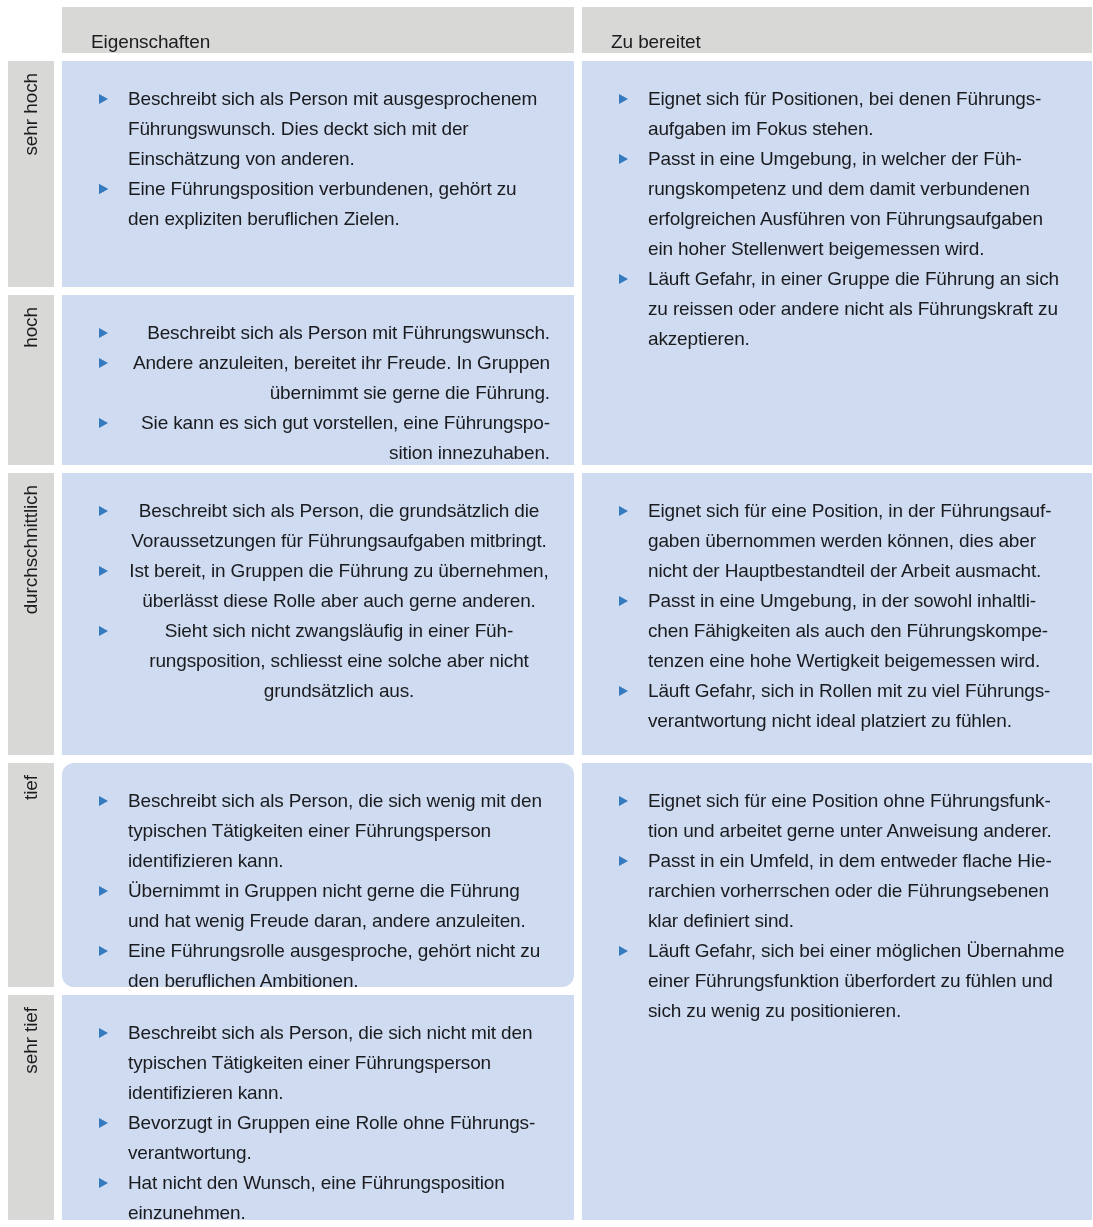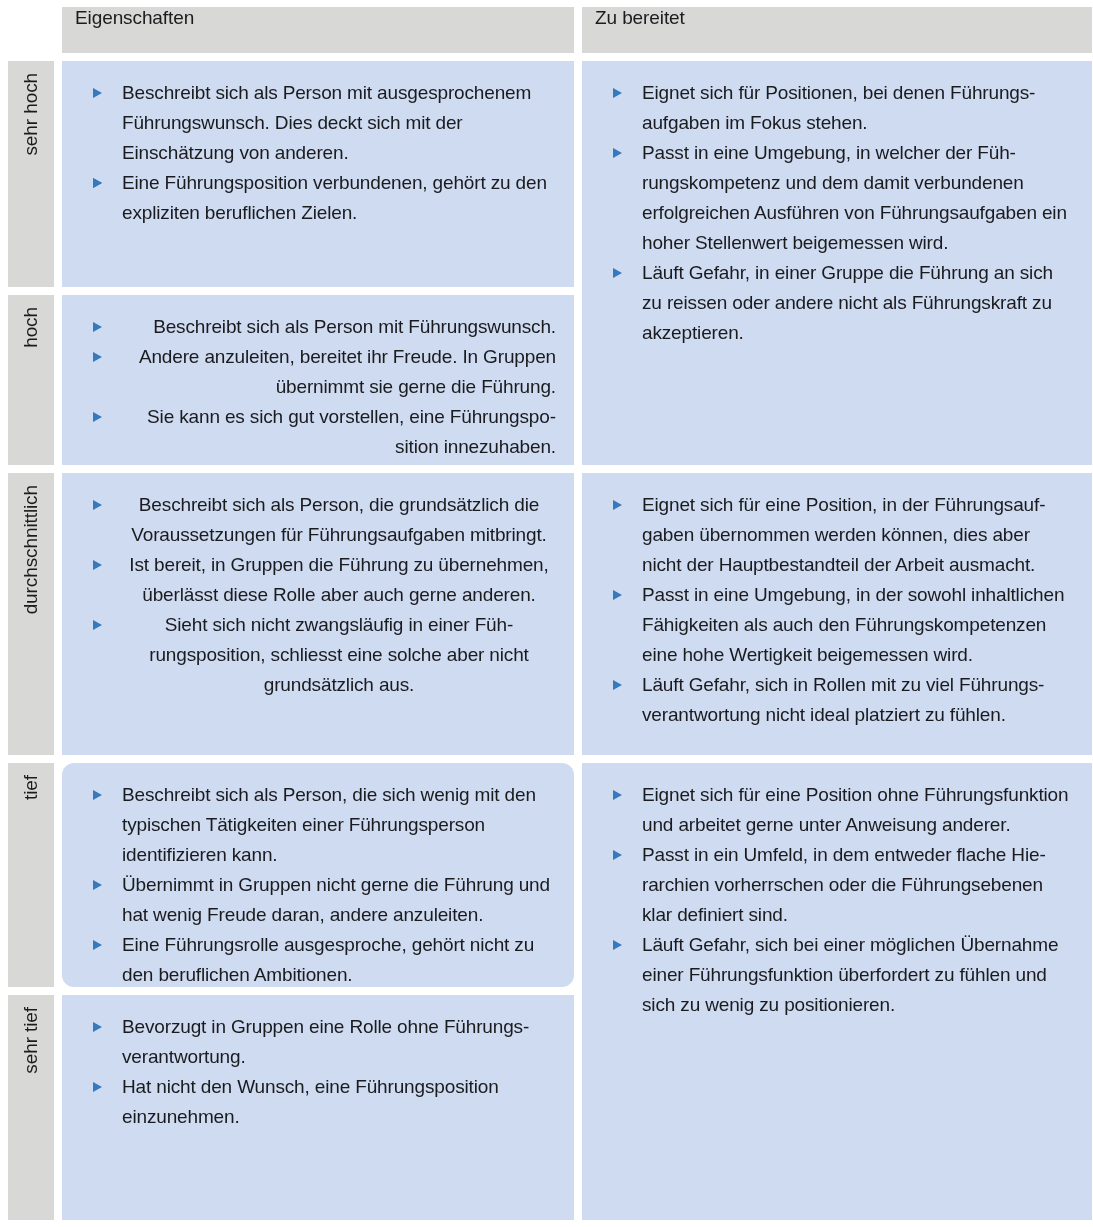--- a/index.html
+++ b/index.html
@@ -24,8 +24,8 @@
   .hdr {
     background: #d8d8d6;
     display: flex;
-    align-items: flex-start;
-    padding-left: 13px;
+    align-items: flex-end;
+    padding-left: 29px;
     font-size: 19px;
     color: #1b1c1e;
     letter-spacing: -0.1px;

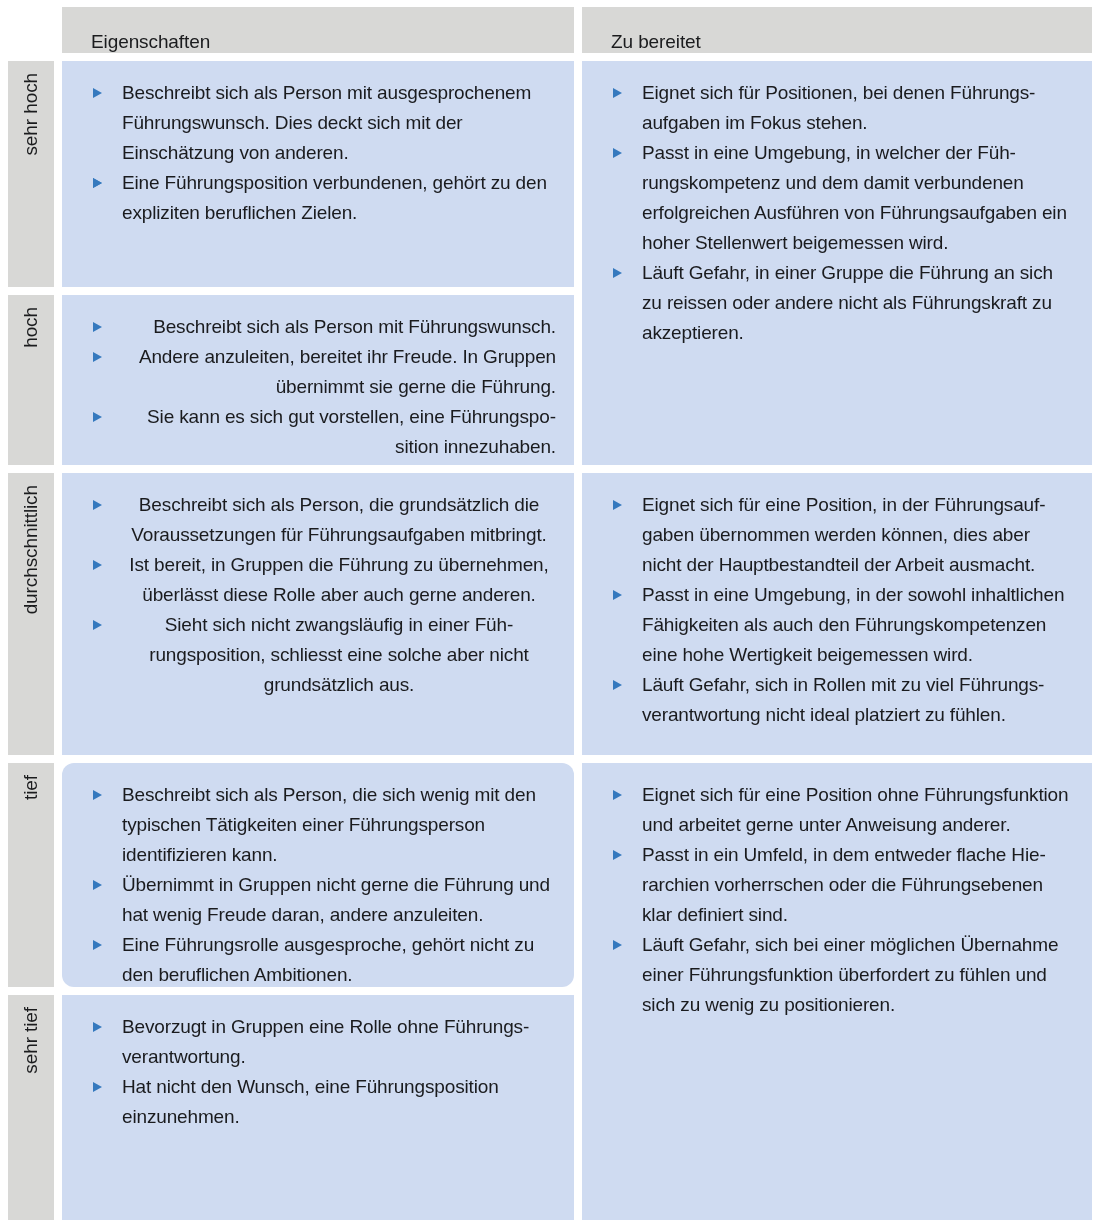--- a/index.html
+++ b/index.html
@@ -67,7 +67,7 @@
 
   ul.bullets {
     list-style: none;
-    margin: 2px;
+    margin: 8px;
     padding: 0;
   }
   ul.bullets li {

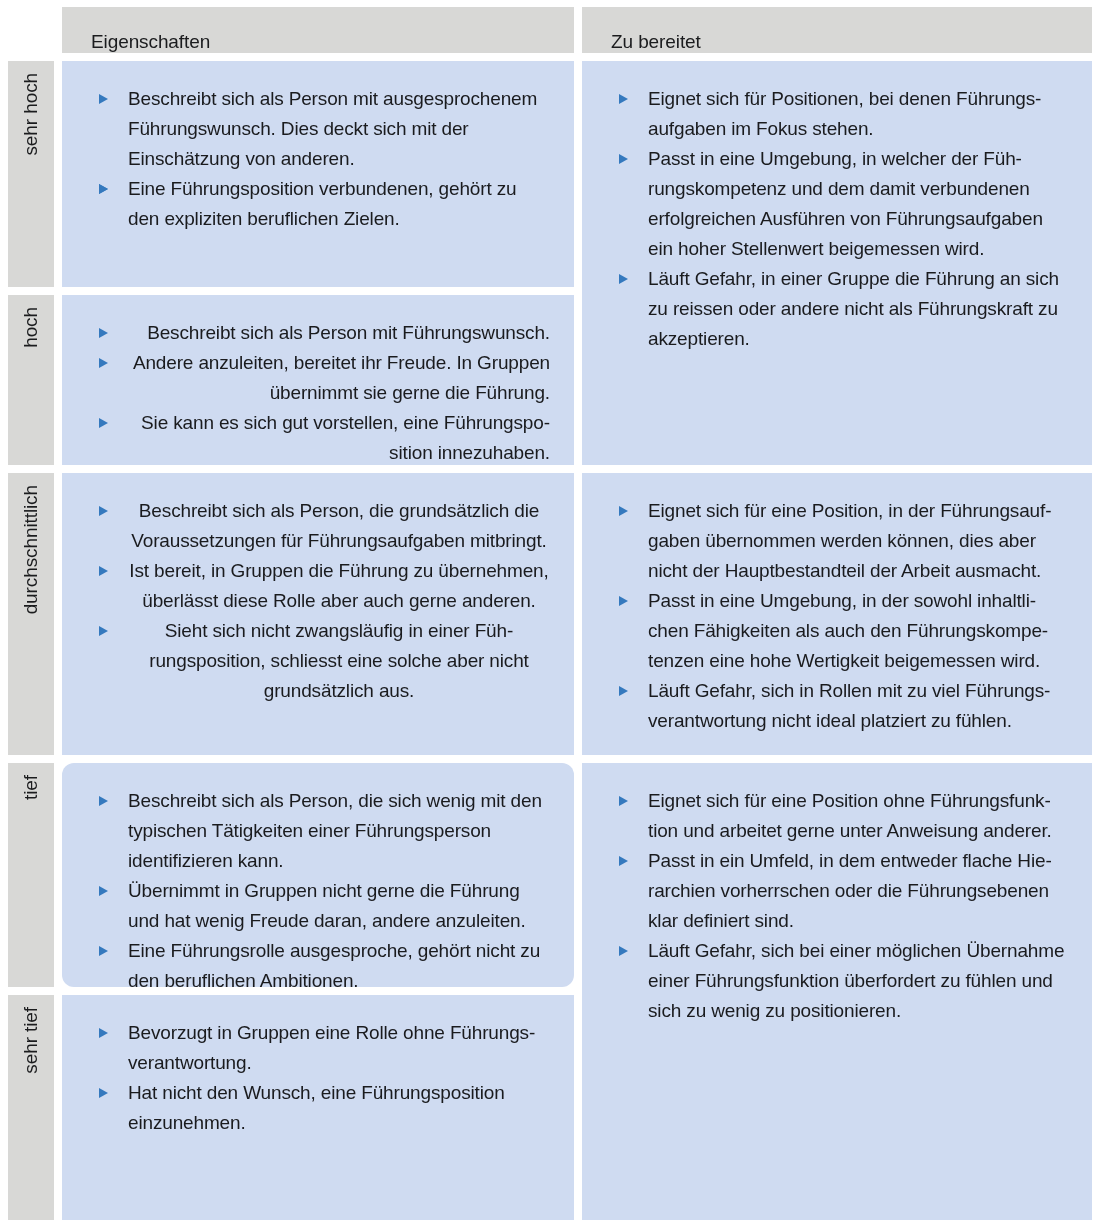--- a/index.html
+++ b/index.html
@@ -151,6 +151,7 @@
 
   <div class="cell e6">
     <ul class="bullets">
+      <li><span class="arr"></span><span>Beschreibt sich als Person, die sich nicht mit den typischen Tätigkeiten einer Führungsperson identifizieren kann.</span></li>
       <li><span class="arr"></span><span>Bevorzugt in Gruppen eine Rolle ohne Führungs­verantwortung.</span></li>
       <li><span class="arr"></span><span>Hat nicht den Wunsch, eine Führungsposition einzunehmen.</span></li>
     </ul>

